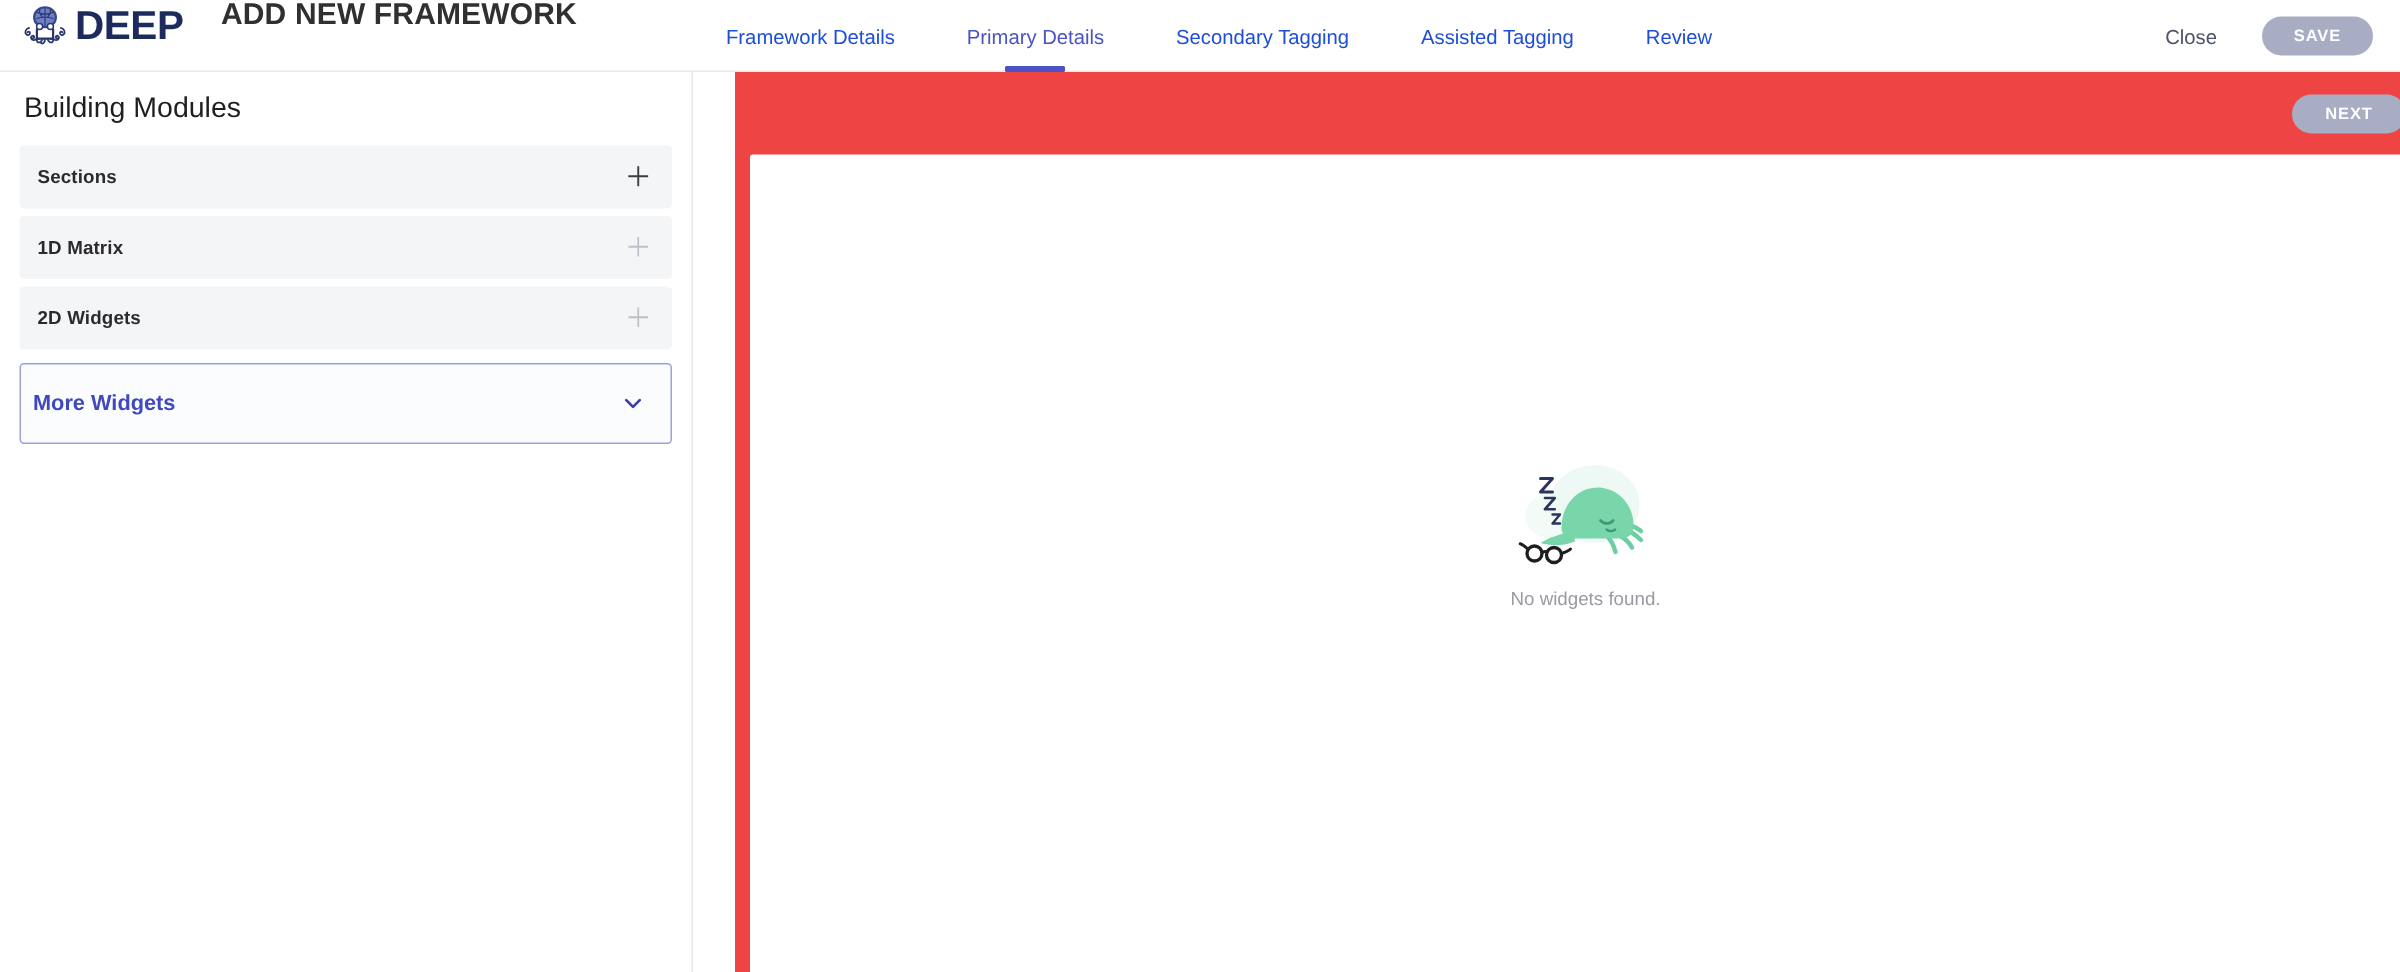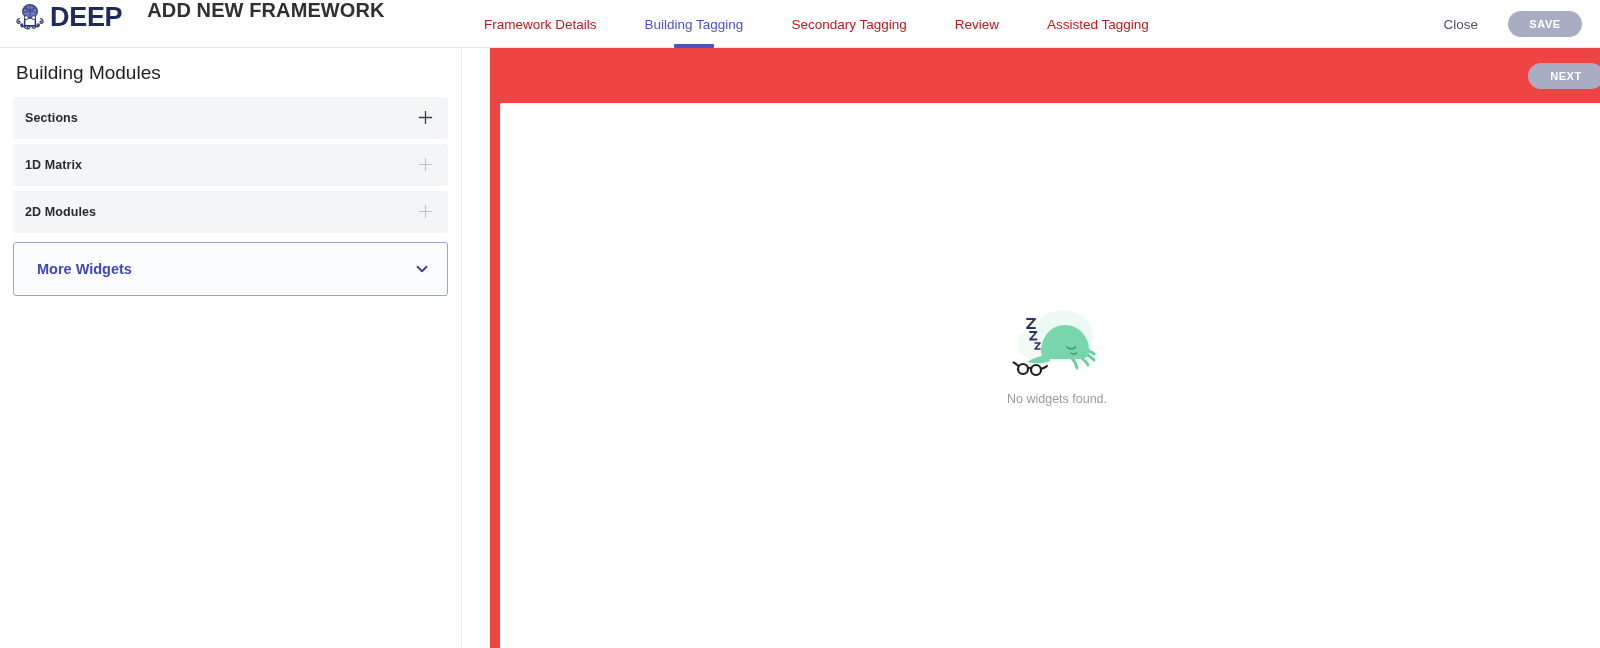--- a/index.html
+++ b/index.html
@@ -61,7 +61,7 @@
     align-items: center;
     padding: 0 24px;
     font-size: 13.5px;
-    color: #b91c1c;
+    color: #1d4ed8;
     white-space: nowrap;
     cursor: pointer;
   }

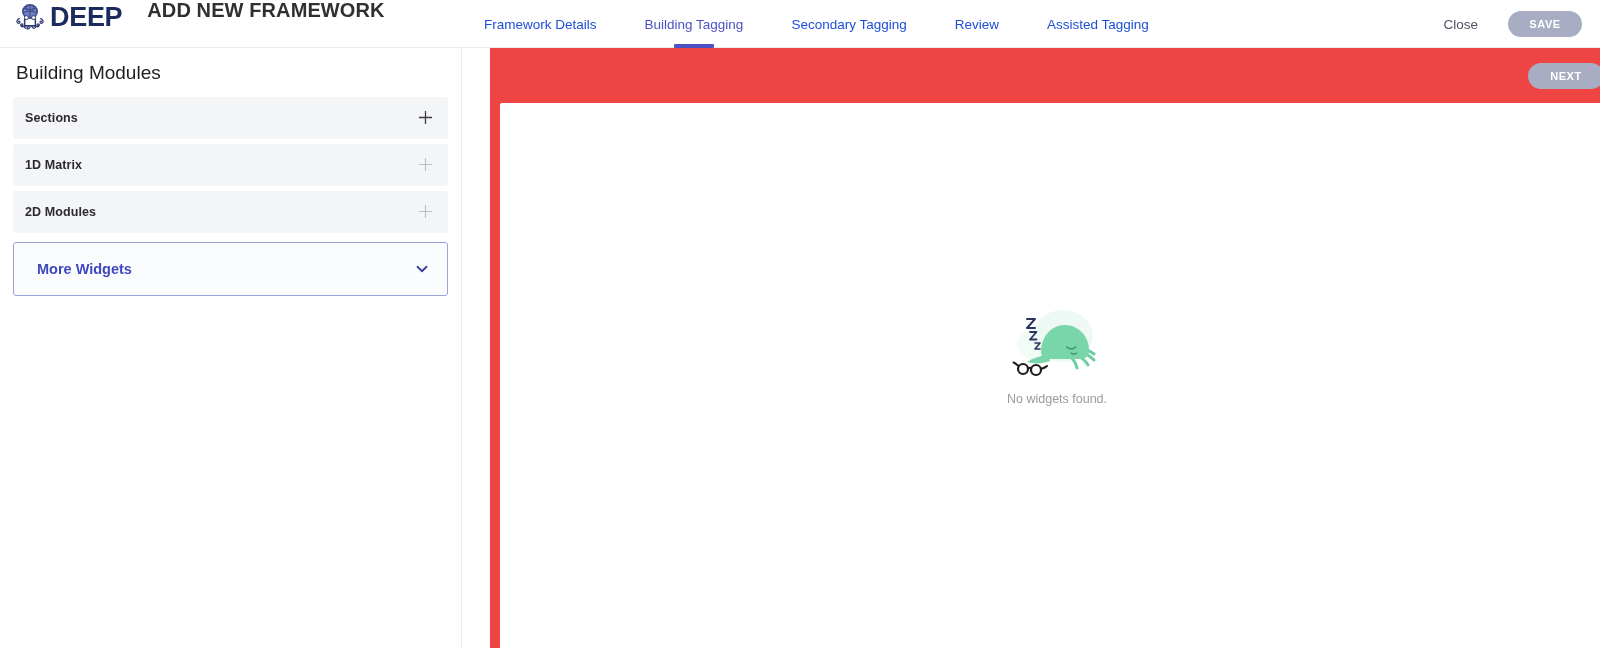--- a/index.html
+++ b/index.html
@@ -236,7 +236,7 @@
 
   <nav class="nav">
     <div class="nav-item">Framework Details</div>
-    <div class="nav-item active">Building Tagging</div>
+    <div class="nav-item active">Primary Details</div>
     <div class="nav-item">Secondary Tagging</div>
     <div class="nav-item">Review</div>
     <div class="nav-item">Assisted Tagging</div>

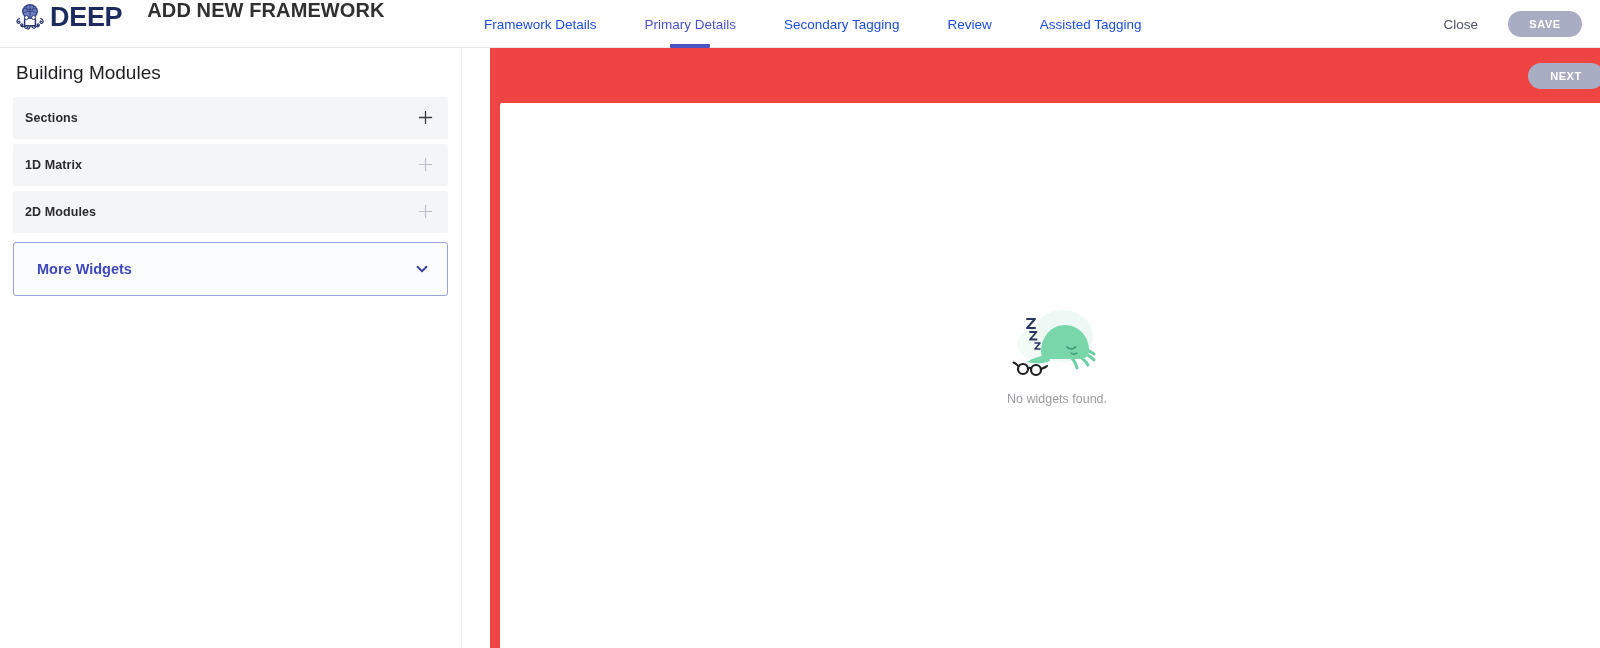--- a/index.html
+++ b/index.html
@@ -238,8 +238,8 @@
     <div class="nav-item">Framework Details</div>
     <div class="nav-item active">Primary Details</div>
     <div class="nav-item">Secondary Tagging</div>
+    <div class="nav-item">Assisted Tagging</div>
     <div class="nav-item">Review</div>
-    <div class="nav-item">Assisted Tagging</div>
   </nav>
 
   <div class="topbar-right">

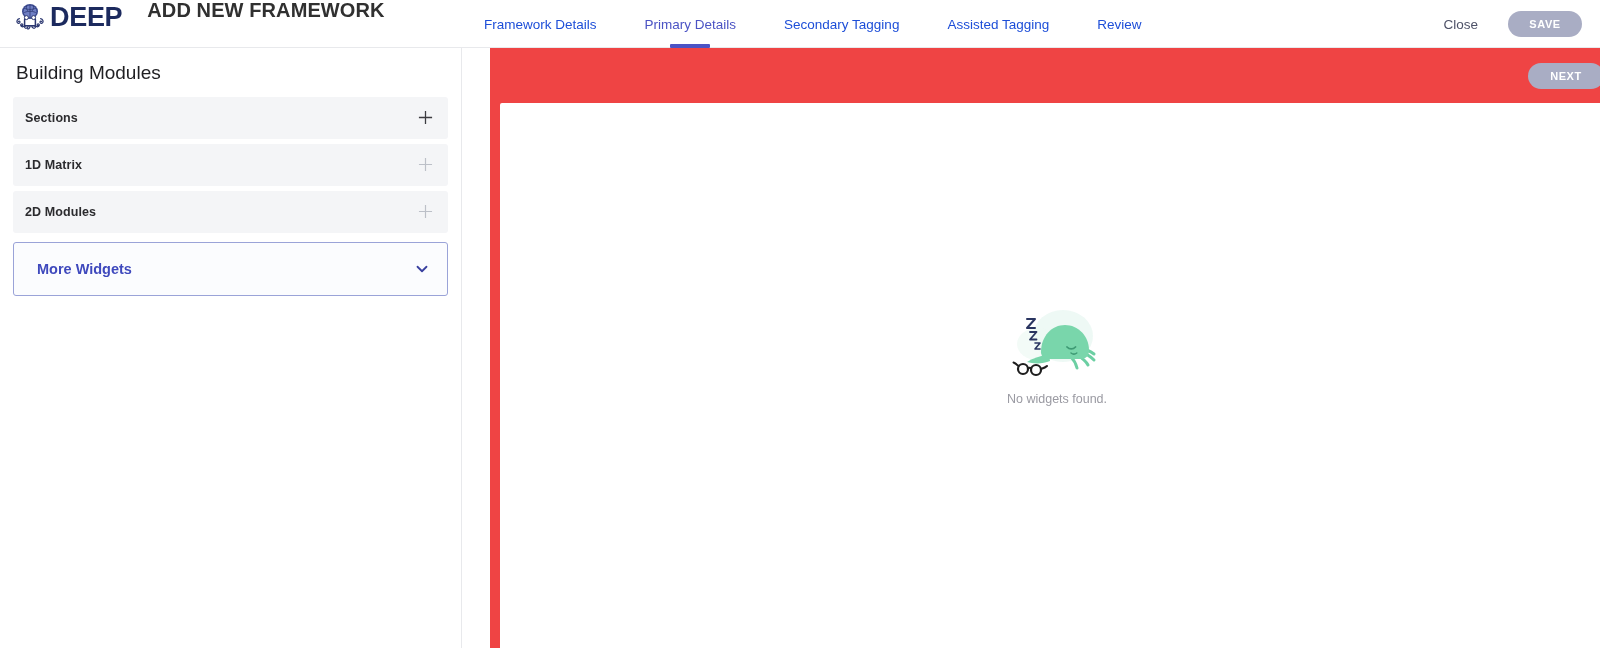--- a/index.html
+++ b/index.html
@@ -272,7 +272,7 @@
     </div>
 
     <div class="module-item">
-      <span class="module-label">2D Modules</span>
+      <span class="module-label">2D Widgets</span>
       <span>
         <svg class="plus-icon faint" viewBox="0 0 20 20" fill="none">
           <path d="M10 3v14M3 10h14" stroke="currentColor" stroke-width="1.4" stroke-linecap="square"></path>

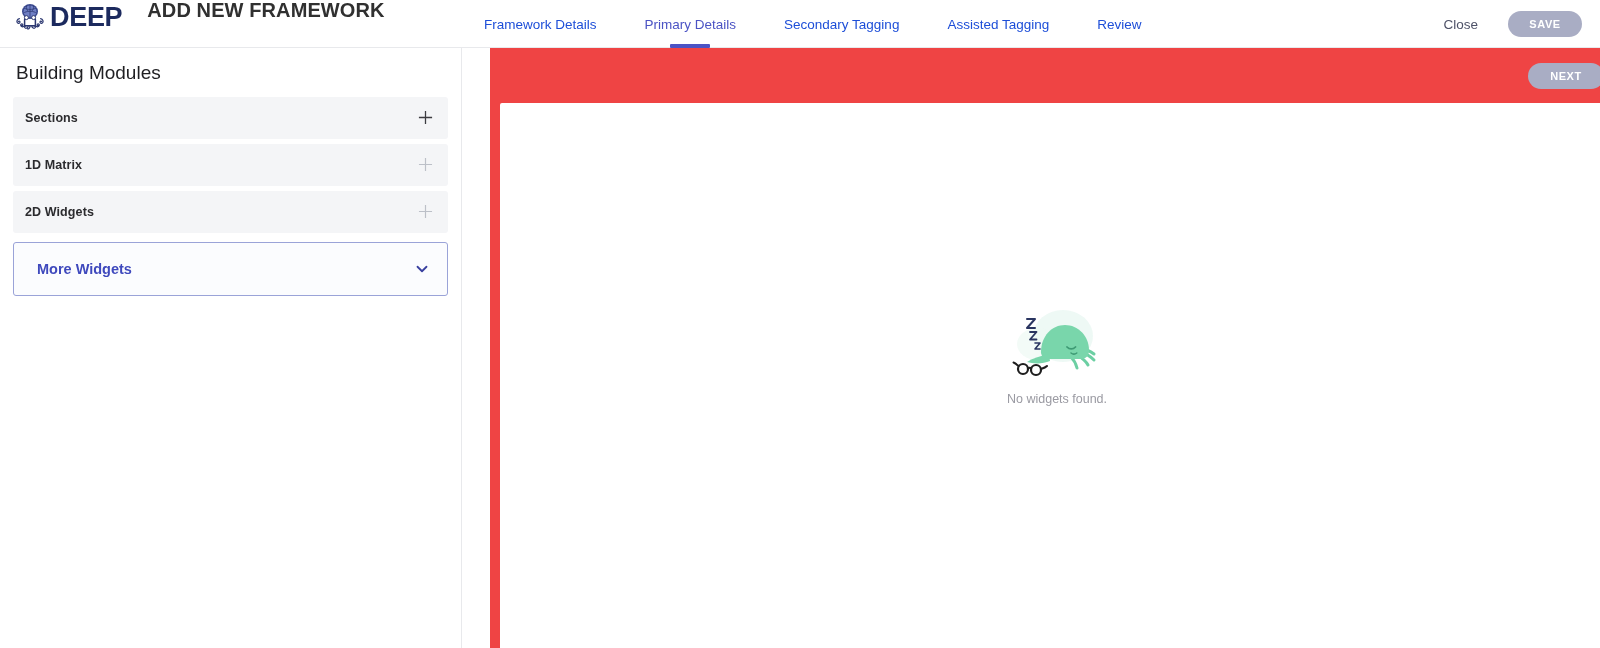--- a/index.html
+++ b/index.html
@@ -150,7 +150,7 @@
     display: flex;
     align-items: center;
     justify-content: space-between;
-    padding: 0 16px 0 23px;
+    padding: 0 16px 0 8px;
     cursor: pointer;
   }
   .more-widgets-label {

